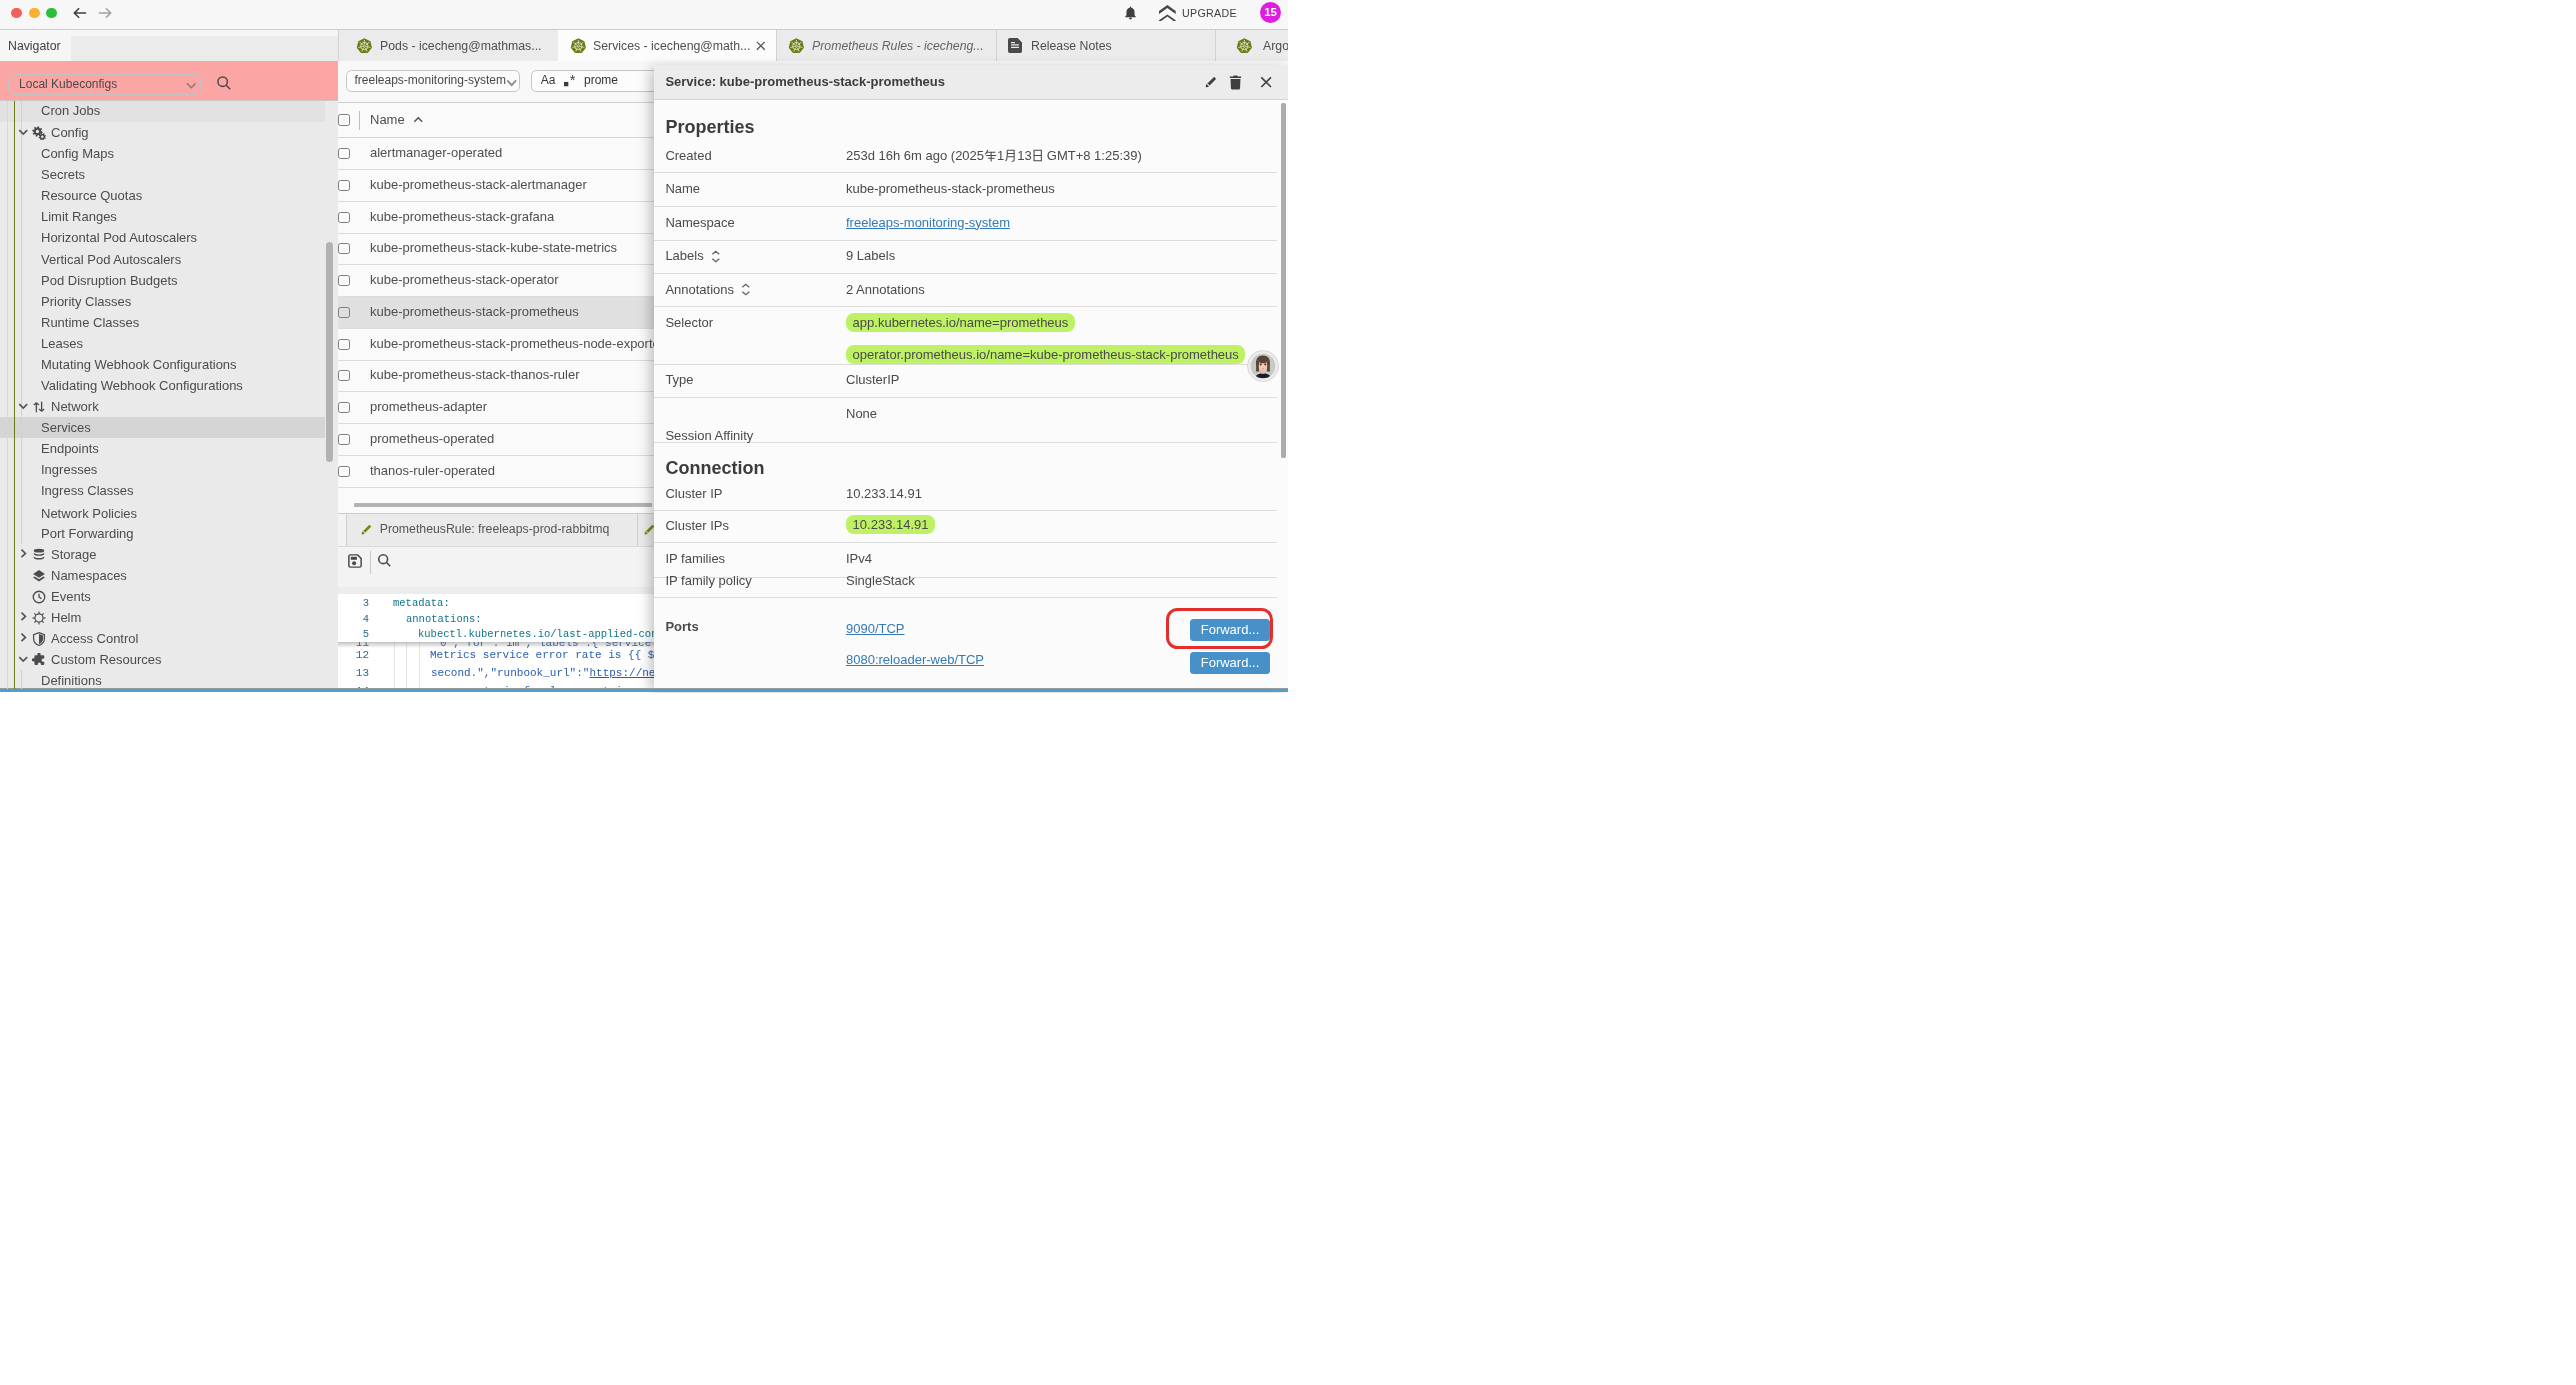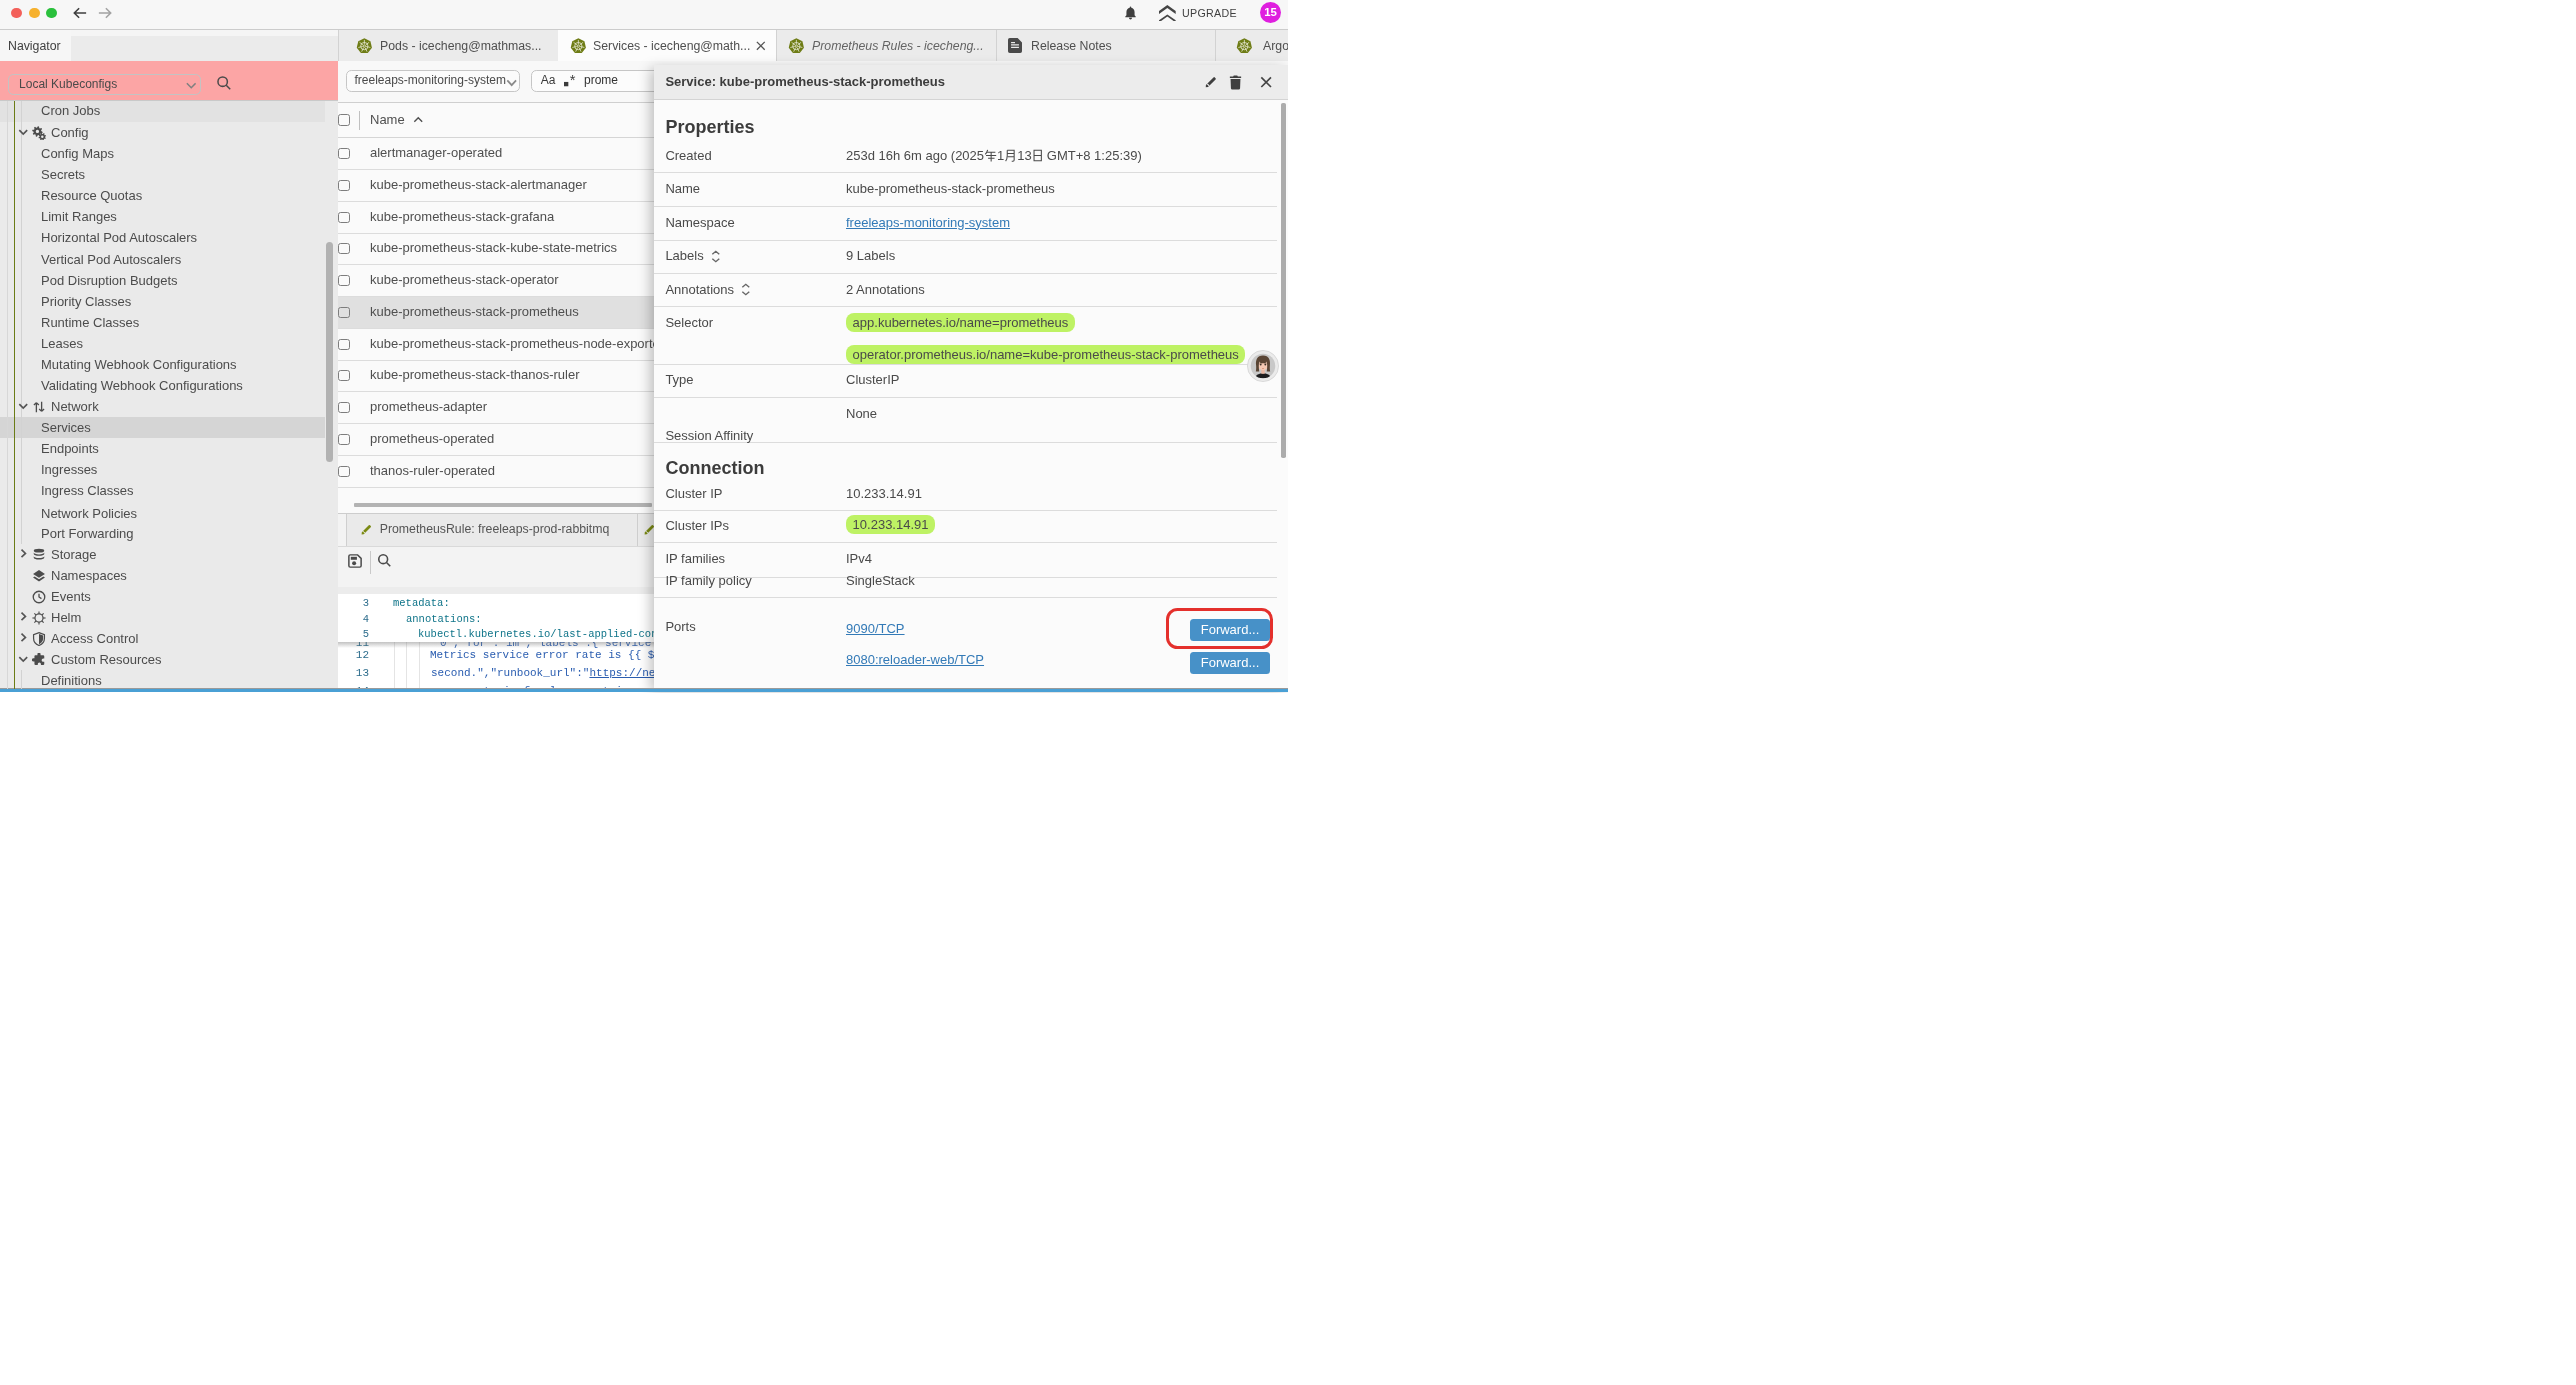--- a/index.html
+++ b/index.html
@@ -520,7 +520,7 @@
       <span class="v" style="top:7.5px;">SingleStack</span>
     </div>
   <div class="drow" style="top:546px;height:77px;border-bottom:none;">
-      <span class="k" style="top:8.3px;">Ports</span>
+      <span class="k" style="top:8.3px;font-weight:bold;">Ports</span>
       <span class="v" style="top:9.6px;"><span class="dlink">9090/TCP</span></span>
       <span class="v" style="top:41px;"><span class="dlink">8080:reloader-web/TCP</span></span>
       <div class="fwdbtn" style="top:8.2px;">Forward...</div>

